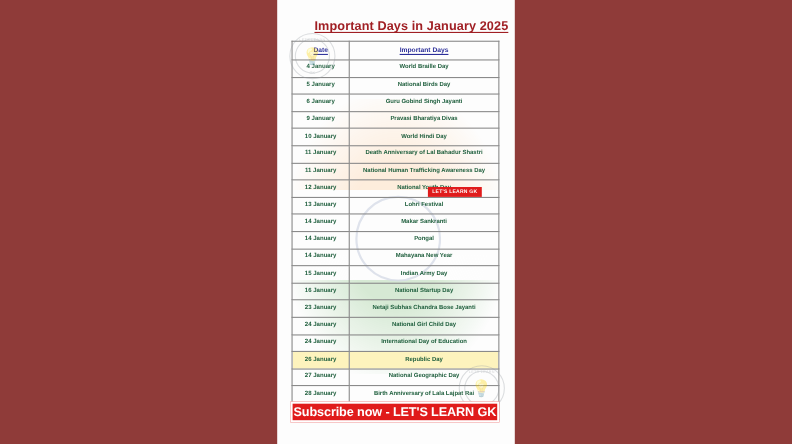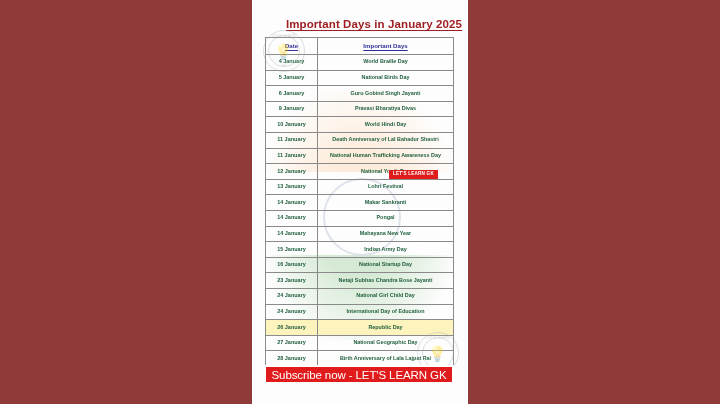--- a/index.html
+++ b/index.html
@@ -189,7 +189,7 @@
     justify-content: center;
     color: #ffffff;
     font-size: 11.5px;
-    font-weight: normal;
+    font-weight: bold;
     letter-spacing: -0.1px;
     z-index: 9;
     white-space: nowrap;

